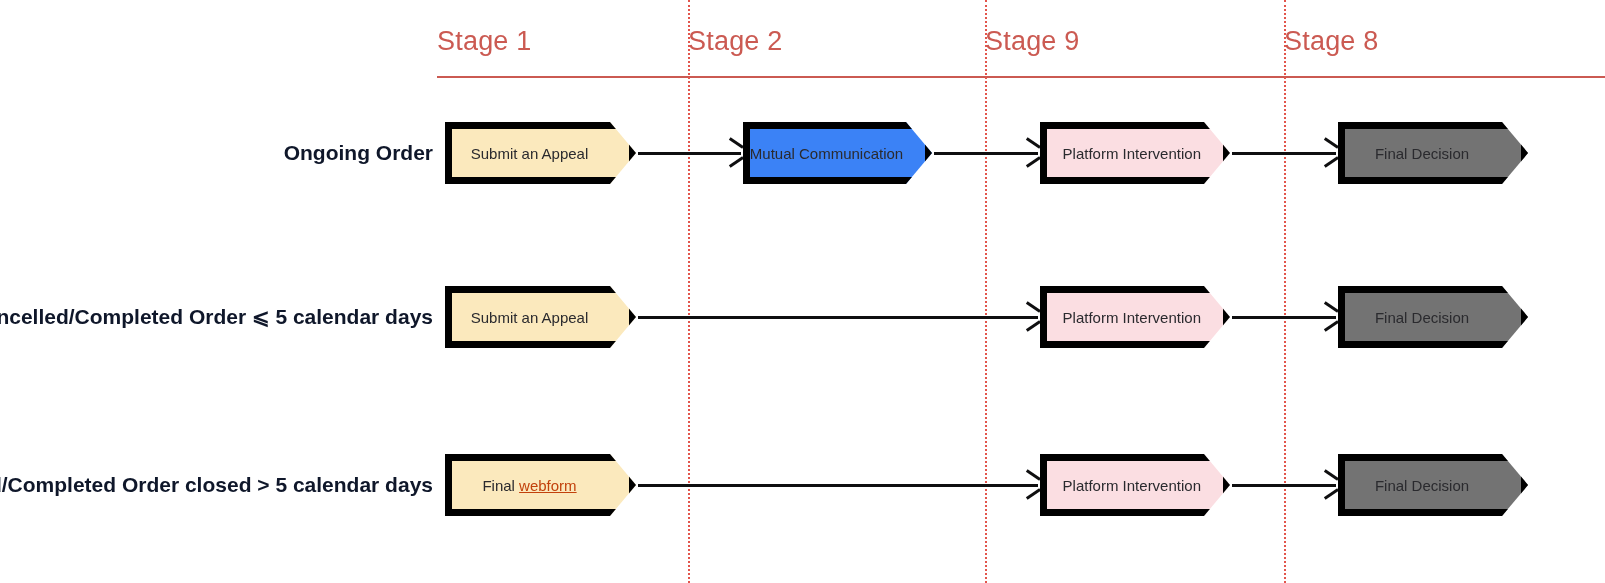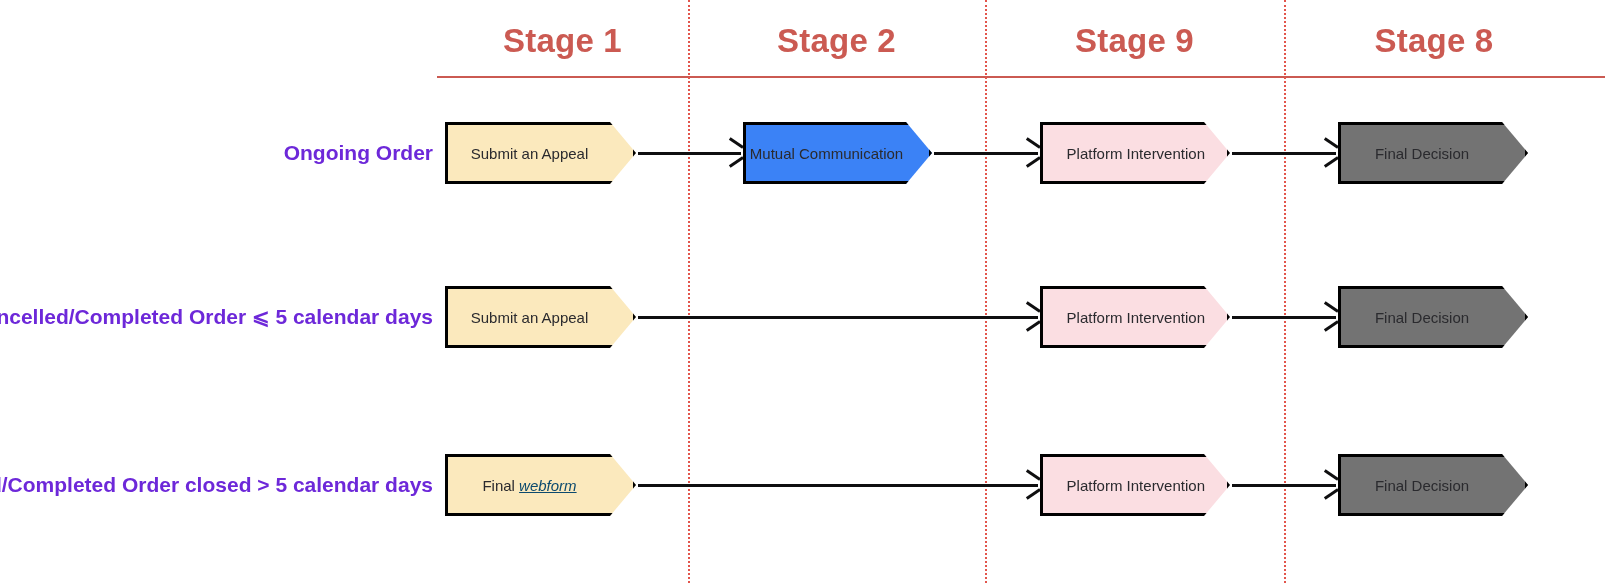--- a/index.html
+++ b/index.html
@@ -29,9 +29,8 @@
     top: 20px;
     height: 42px;
     line-height: 42px;
-    text-align: center;
-    font-size: 33px;
-    font-weight: bold;
+    font-size: 27px;
+    font-weight: normal;
     color: #cb5a52;
     letter-spacing: 0.2px;
     white-space: nowrap;

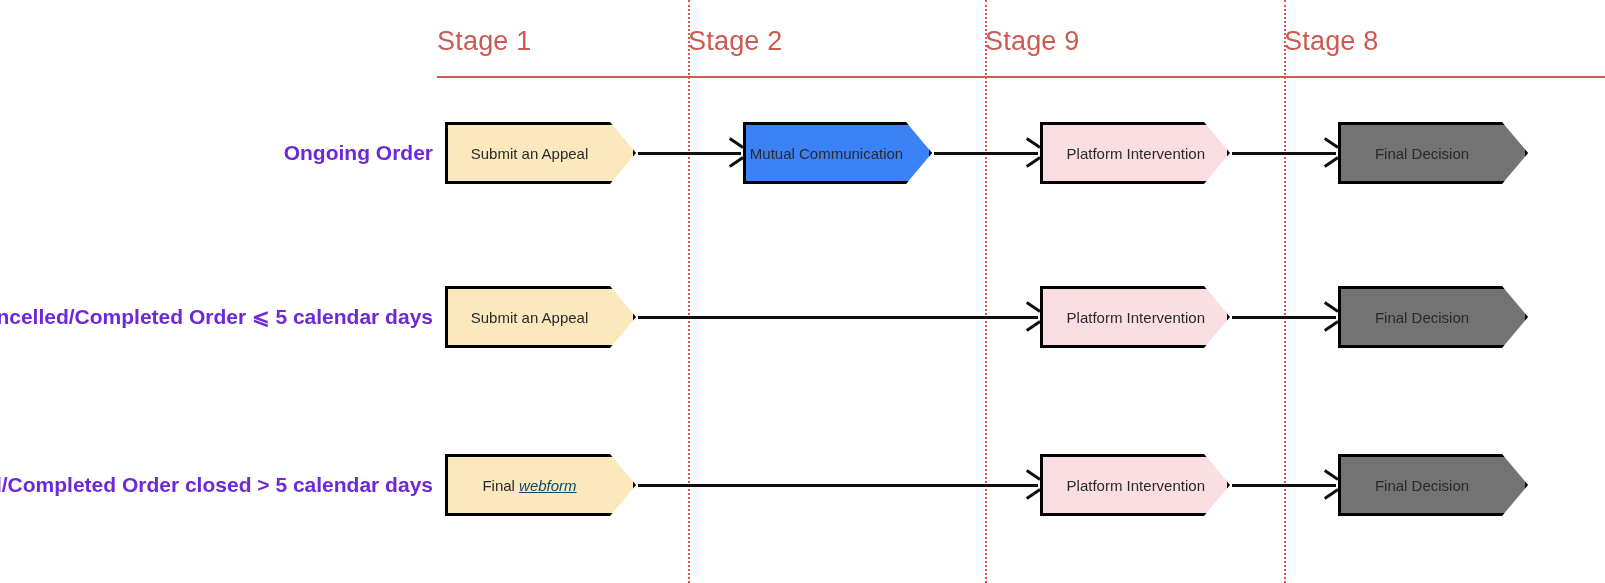--- a/index.html
+++ b/index.html
@@ -62,7 +62,7 @@
     text-align: right;
     font-size: 21px;
     font-weight: bold;
-    color: #6d28d9;
+    color: #0f172a;
     white-space: nowrap;
   }
 

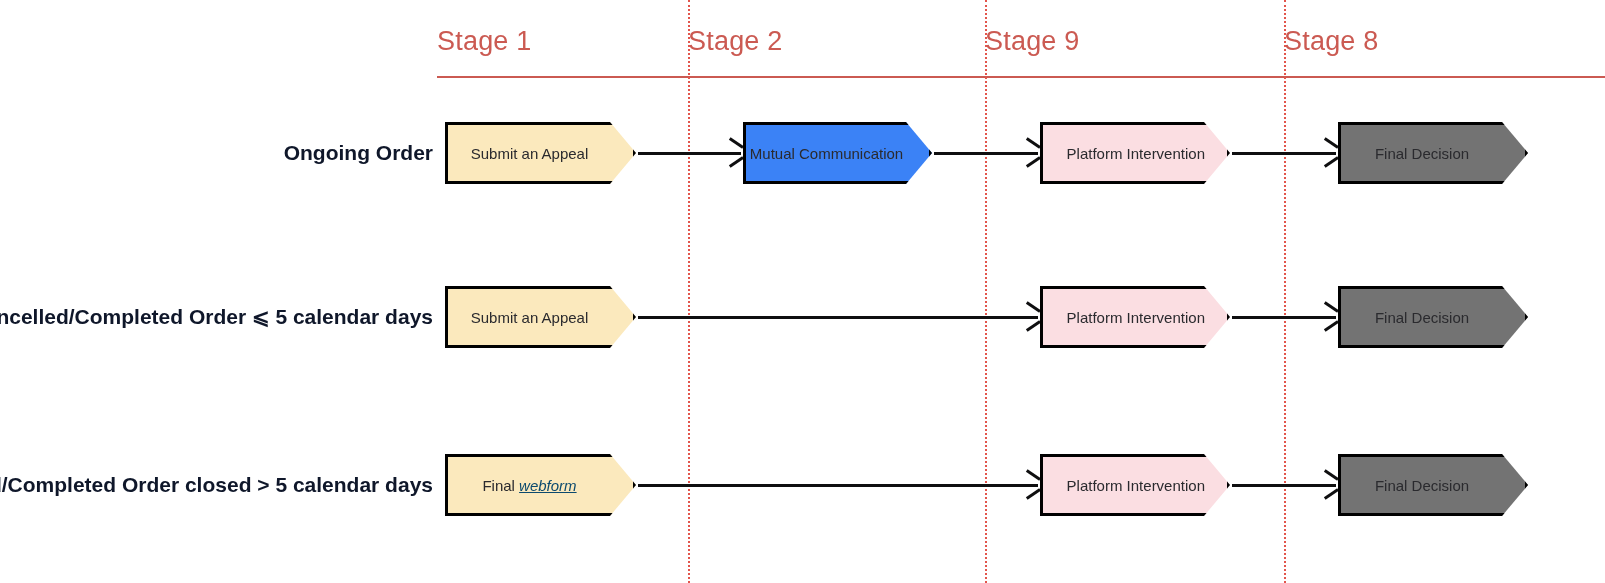--- a/index.html
+++ b/index.html
@@ -71,7 +71,7 @@
     position: absolute;
     height: 62px;
     box-sizing: border-box;
-    border: 3px solid #000000;
+    border: 7px solid #000000;
     display: flex;
     align-items: center;
     justify-content: center;

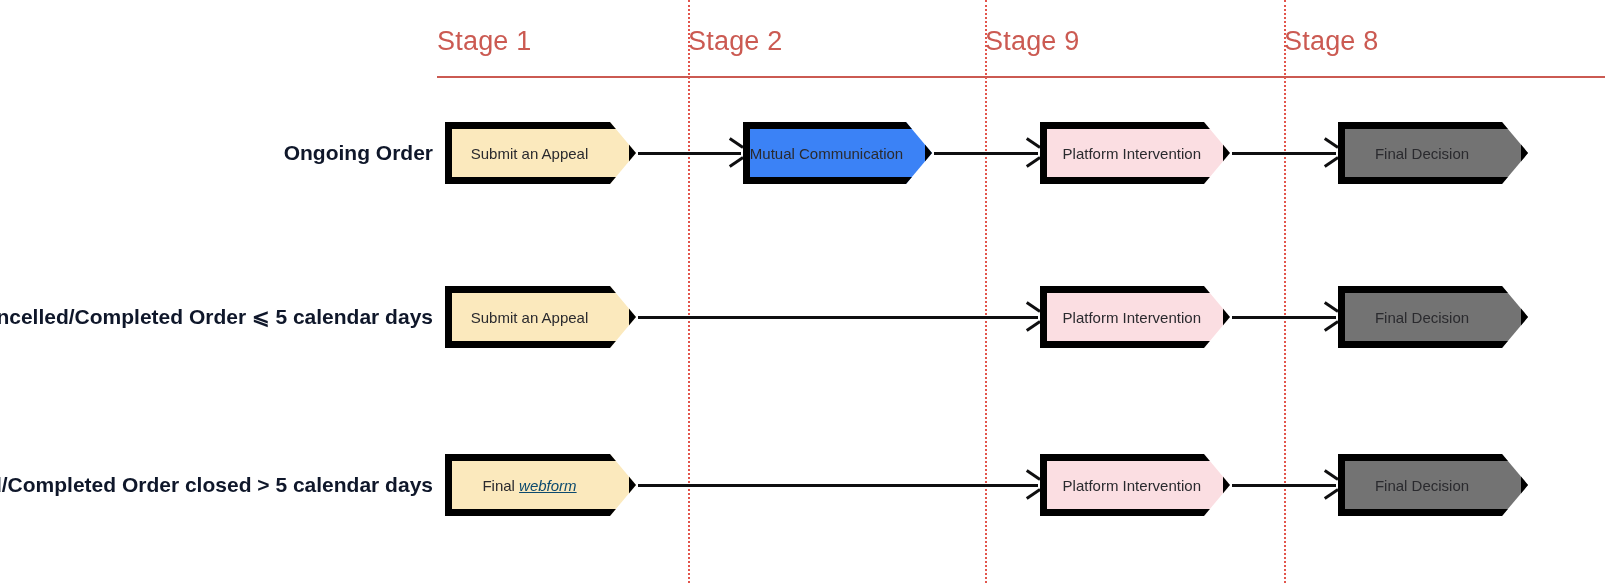--- a/index.html
+++ b/index.html
@@ -89,8 +89,7 @@
 
   .chev-label { pointer-events: none; }
   .chev-label .link {
-    color: #0c4a6e;
-    font-style: italic;
+    color: #c2410c;
   }
 
   

